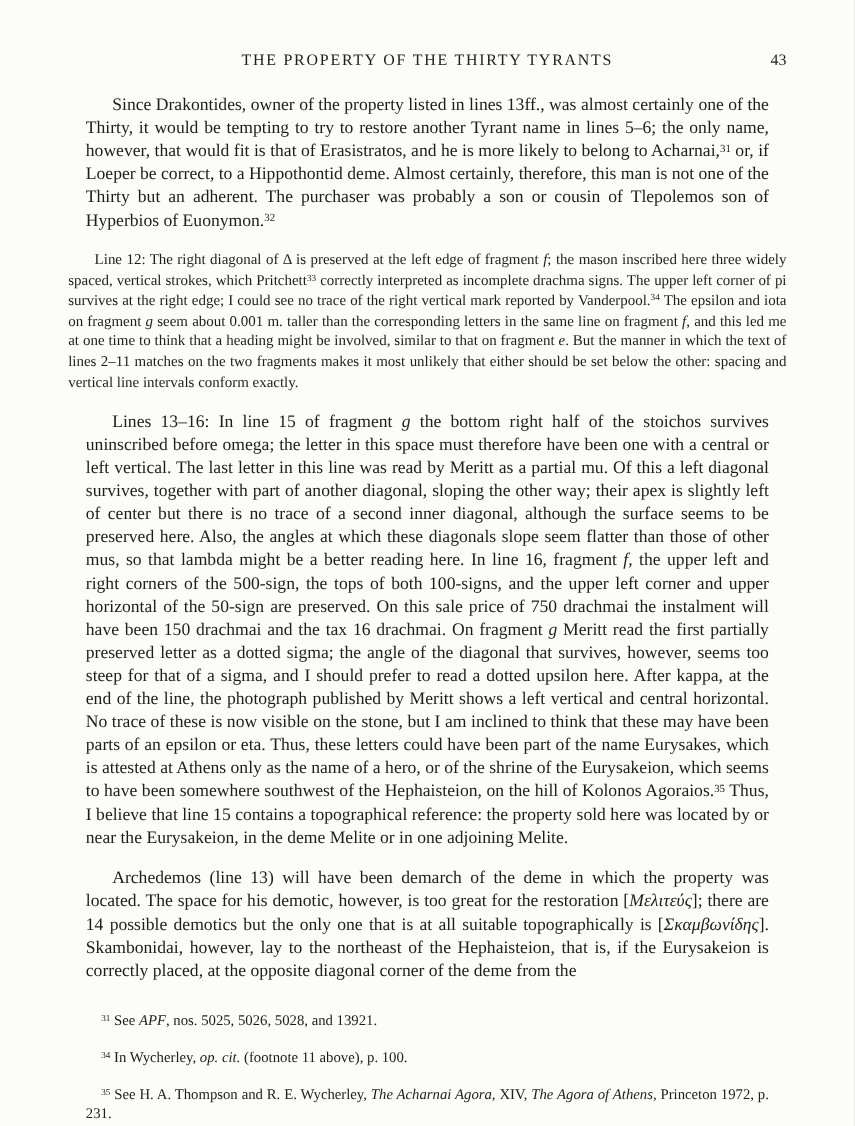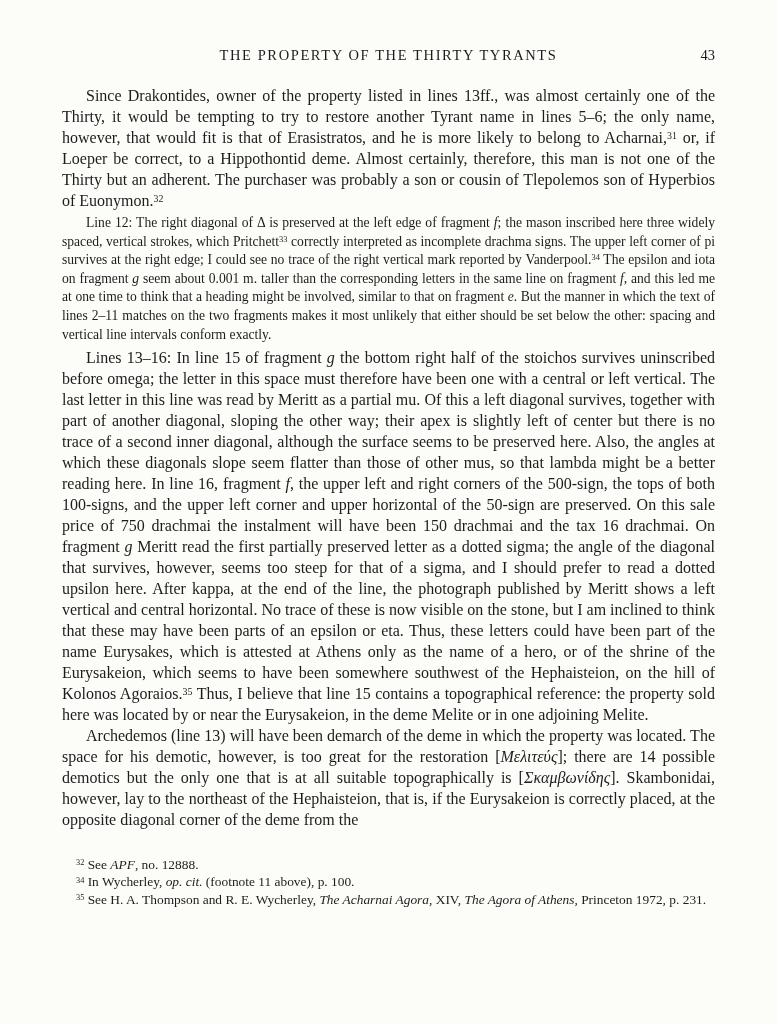--- a/index.html
+++ b/index.html
@@ -34,7 +34,7 @@
     top: 0;
     letter-spacing: 0;
   }
-  p { margin: 0; text-align: justify; }
+  p { margin: 16px; text-align: justify; }
   .body {
     font-size: 16px;
     line-height: 21px;

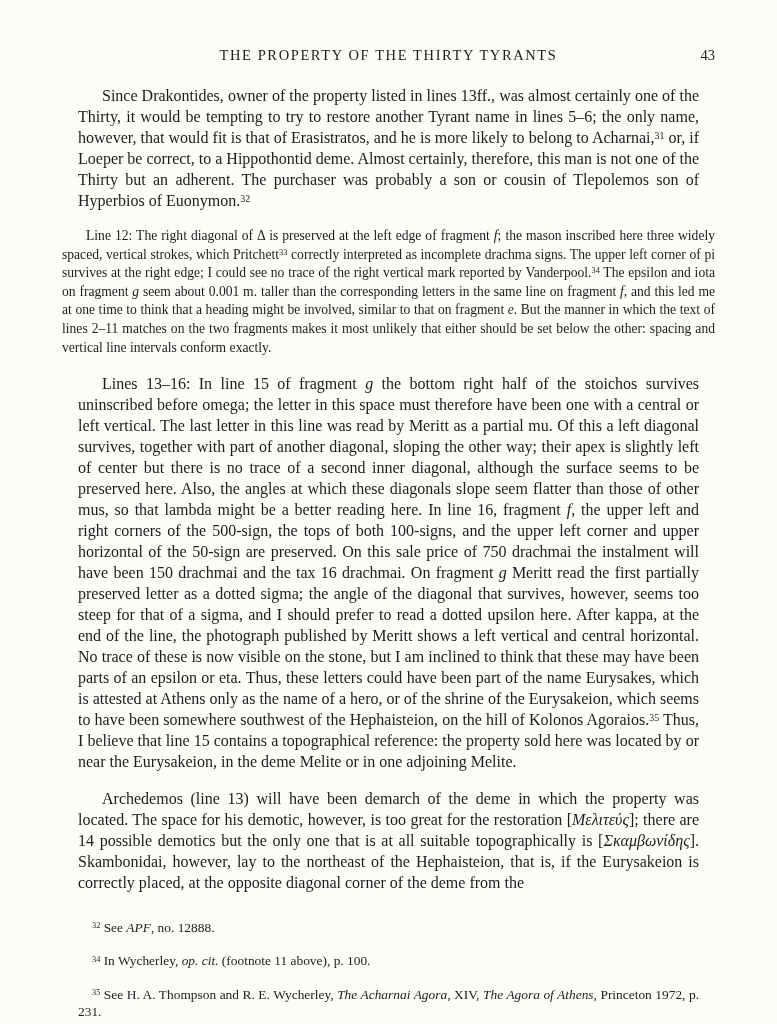--- a/index.html
+++ b/index.html
@@ -79,6 +79,7 @@
   <p class="body indent"><span>Archedemos (line 13) will have been demarch of the deme in which the property was located. The space for his demotic, however, is too great for the restoration [</span><span class="it">Μελιτεύς</span><span>]; there are 14 possible demotics but the only one that is at all suitable topographically is [</span><span class="it">Σκαμβωνίδης</span><span>]. Skambonidai, however, lay to the northeast of the Hephaisteion, that is, if the Eurysakeion is correctly placed, at the opposite diagonal corner of the deme from the</span></p>
 
   <div class="footnotes">
+    <p class="footnote"><span class="sup">31</span><span> See </span><span class="it">APF</span><span>, nos. 5025, 5026, 5028, and 13921.</span></p>
     <p class="footnote"><span class="sup">32</span><span> See </span><span class="it">APF</span><span>, no. 12888.</span></p>
     <p class="footnote"><span class="sup">34</span><span> In Wycherley, </span><span class="it">op. cit.</span><span> (footnote 11 above), p. 100.</span></p>
     <p class="footnote"><span class="sup">35</span><span> See H. A. Thompson and R. E. Wycherley, </span><span class="it">The Acharnai Agora</span><span>, XIV, </span><span class="it">The Agora of Athens</span><span>, Princeton 1972, p. 231.</span></p>

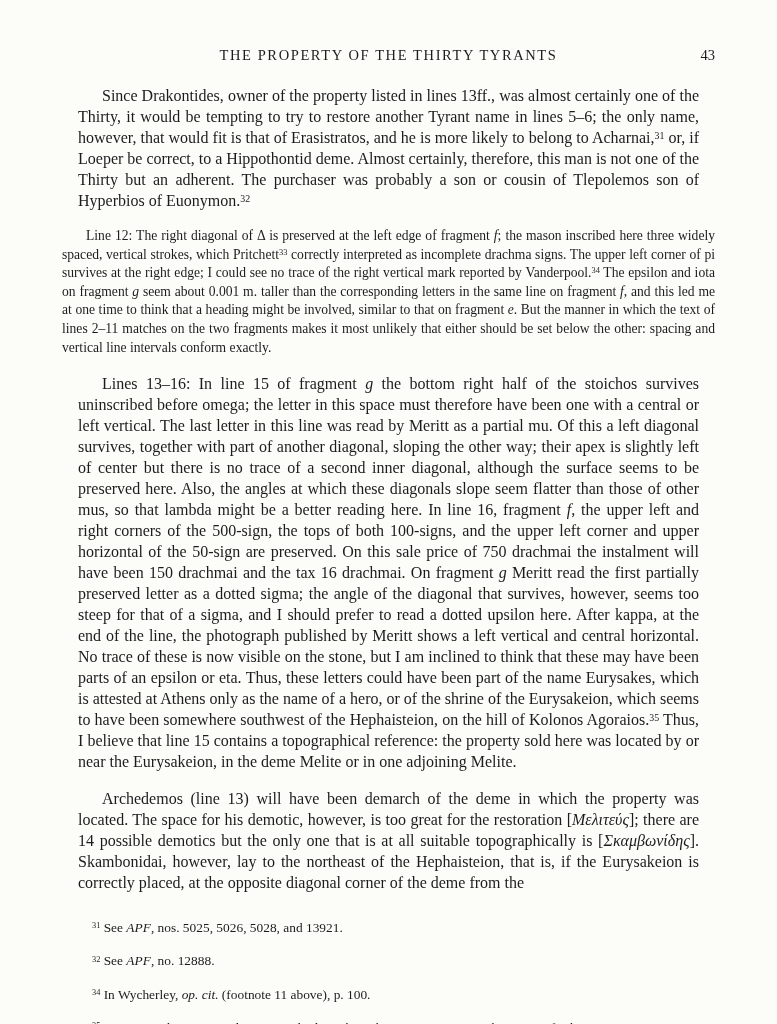--- a/index.html
+++ b/index.html
@@ -80,7 +80,6 @@
 
   <div class="footnotes">
     <p class="footnote"><span class="sup">31</span><span> See </span><span class="it">APF</span><span>, nos. 5025, 5026, 5028, and 13921.</span></p>
-    <p class="footnote"><span class="sup">32</span><span> See </span><span class="it">APF</span><span>, no. 12888.</span></p>
     <p class="footnote"><span class="sup">34</span><span> In Wycherley, </span><span class="it">op. cit.</span><span> (footnote 11 above), p. 100.</span></p>
     <p class="footnote"><span class="sup">35</span><span> See H. A. Thompson and R. E. Wycherley, </span><span class="it">The Acharnai Agora</span><span>, XIV, </span><span class="it">The Agora of Athens</span><span>, Princeton 1972, p. 231.</span></p>
   </div>

